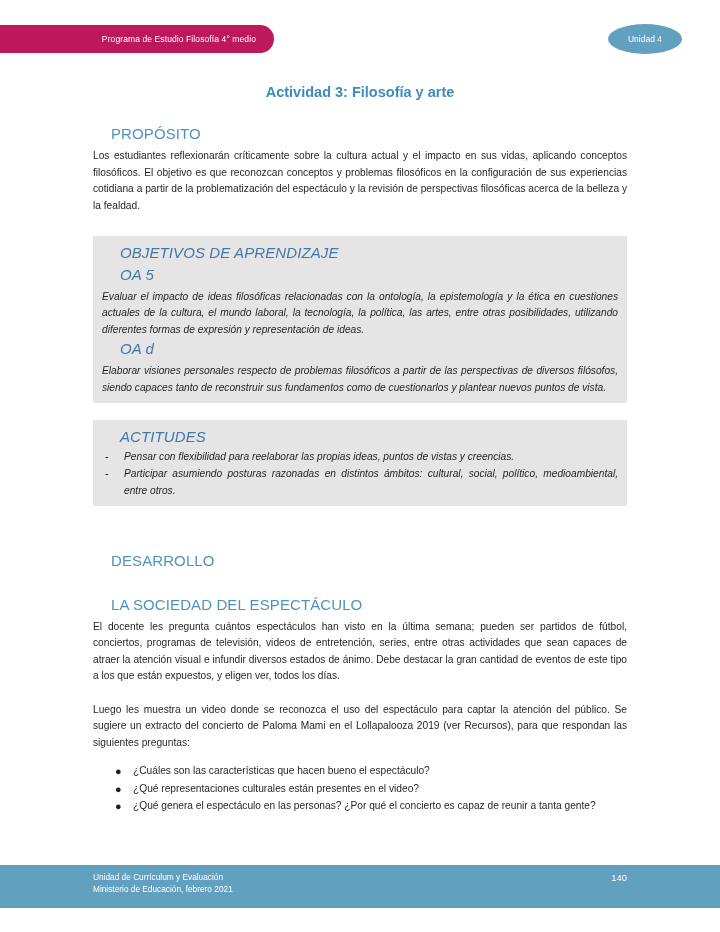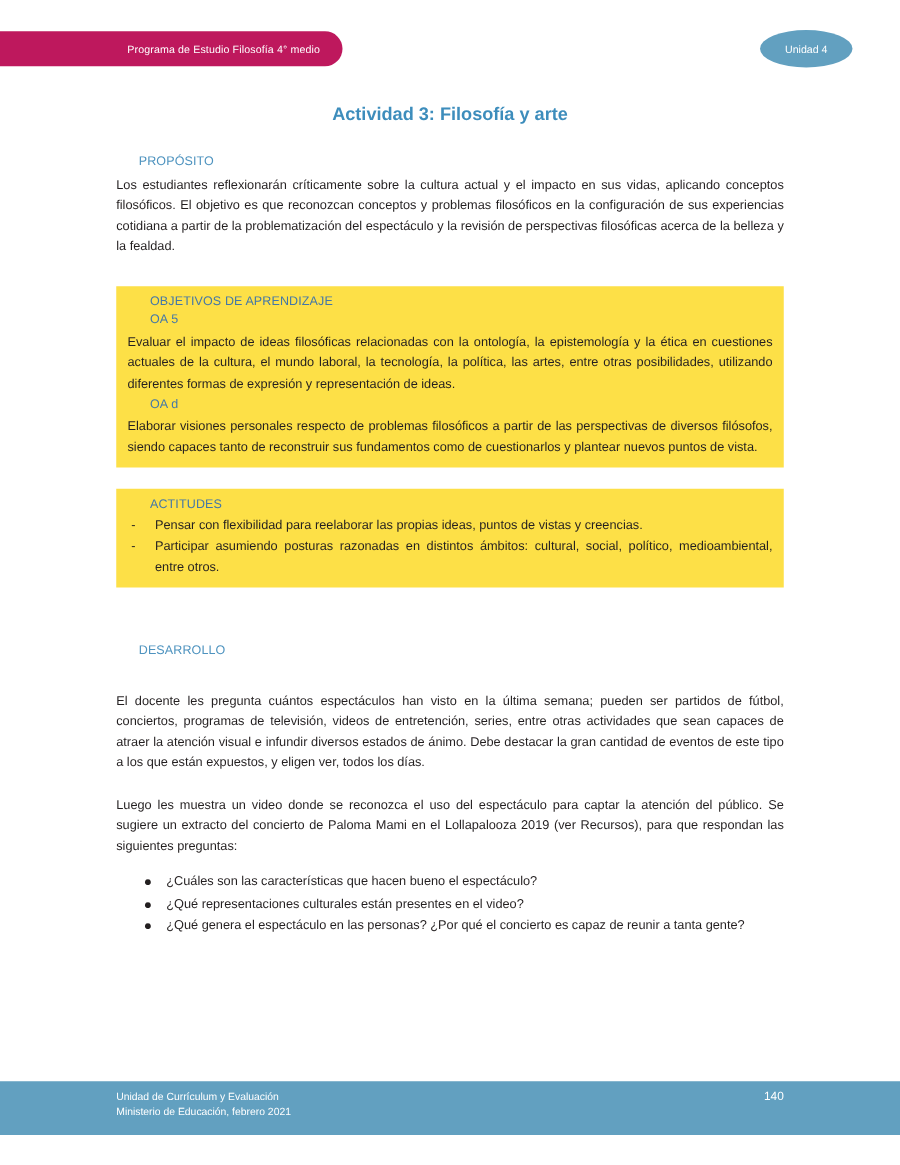--- a/index.html
+++ b/index.html
@@ -77,7 +77,7 @@
 
   .section-heading {
     color: #4e93bf;
-    font-size: 10px;
+    font-size: 15px;
     font-weight: normal;
     margin: 0;
     line-height: 1.45;

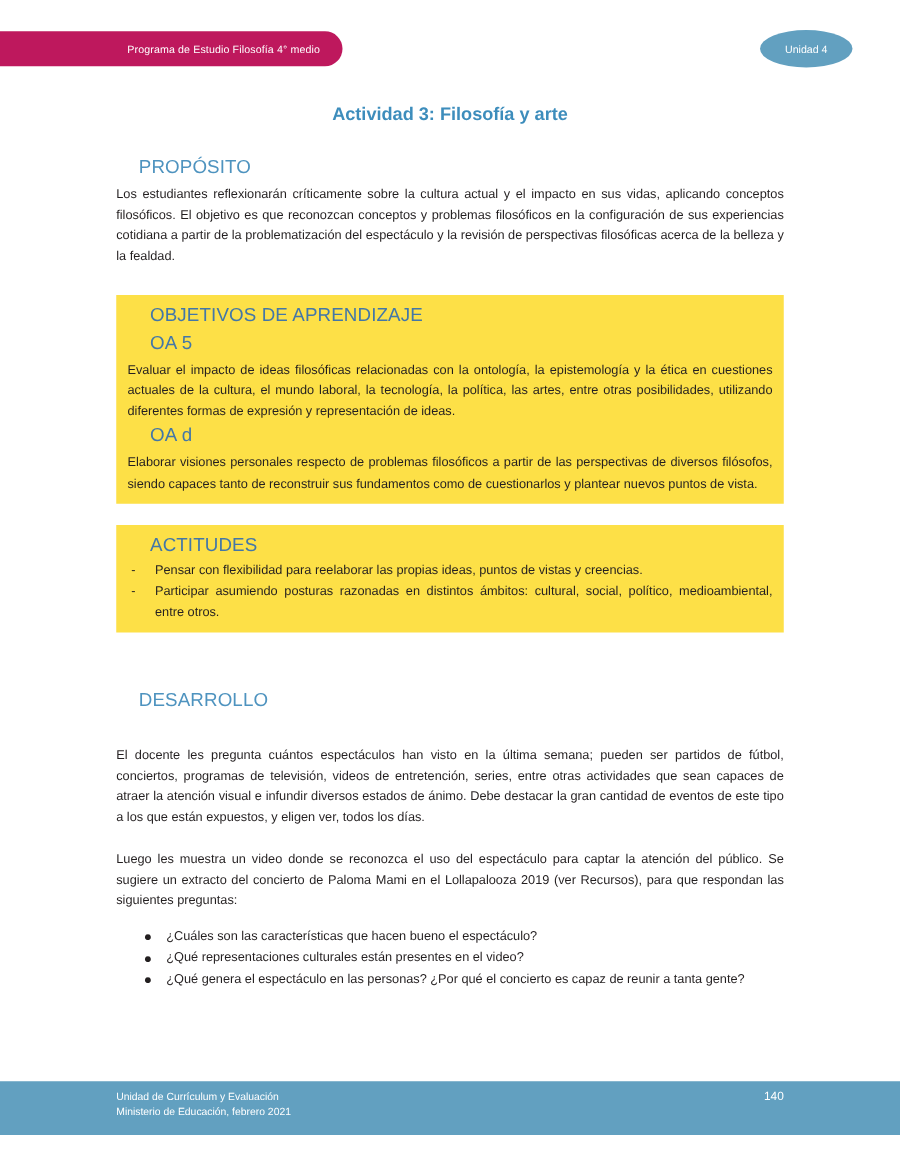--- a/index.html
+++ b/index.html
@@ -100,9 +100,10 @@
 
   
   .blue-block {
-    background: #fde047;
+    background: #e5e5e5;
     padding: 6px 9px 7px 9px;
     box-sizing: border-box;
+    font-style: italic;
   }
   .blue-block .section-heading {
     color: #4377a8;

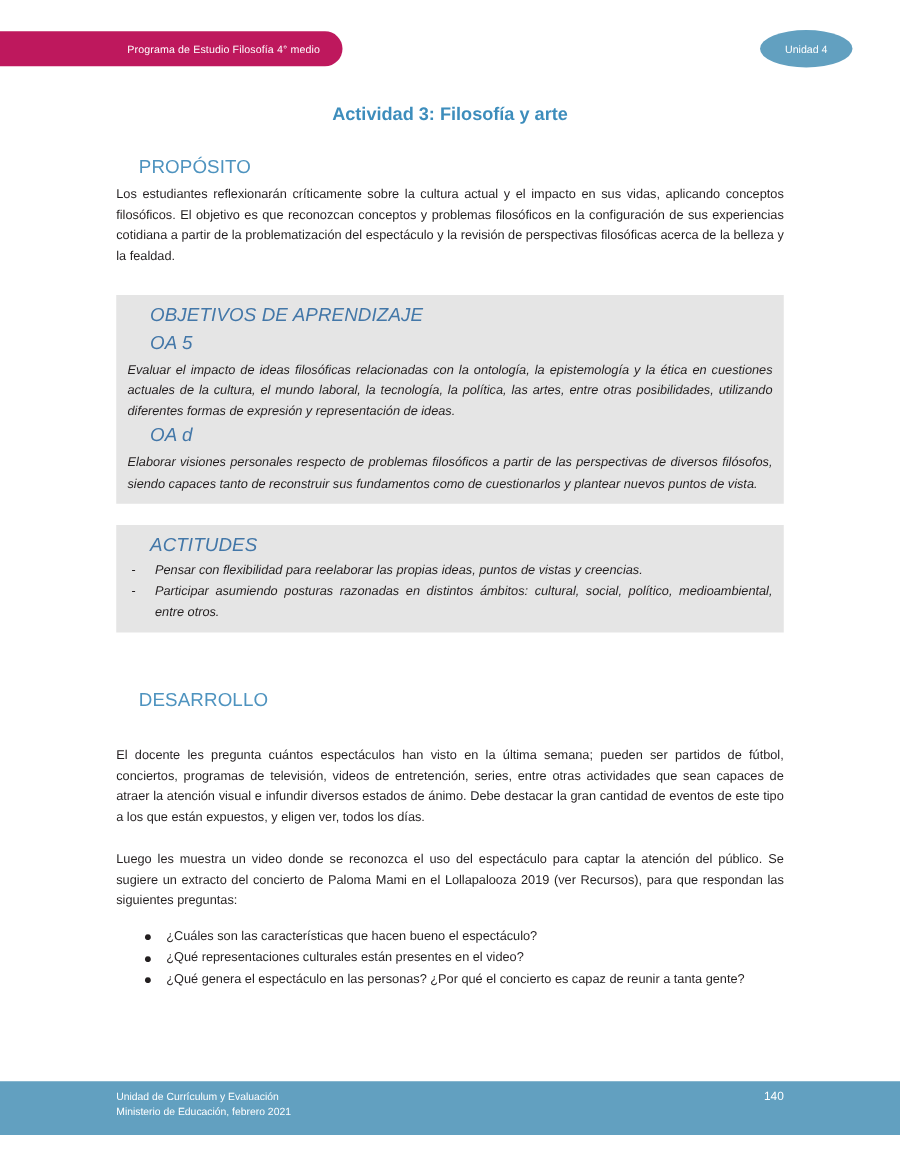--- a/index.html
+++ b/index.html
@@ -249,6 +249,7 @@
 
     <div class="gap-xl"></div>
 
+    <div class="section-heading">LA SOCIEDAD DEL ESPECTÁCULO</div>
     <div class="gap-sm"></div>
     <p class="body-text">El docente les pregunta cuántos espectáculos han visto en la última semana; pueden ser partidos de fútbol, conciertos, programas de televisión, videos de entretención, series, entre otras actividades que sean capaces de atraer la atención visual e infundir diversos estados de ánimo. Debe destacar la gran cantidad de eventos de este tipo a los que están expuestos, y eligen ver, todos los días.</p>
 

